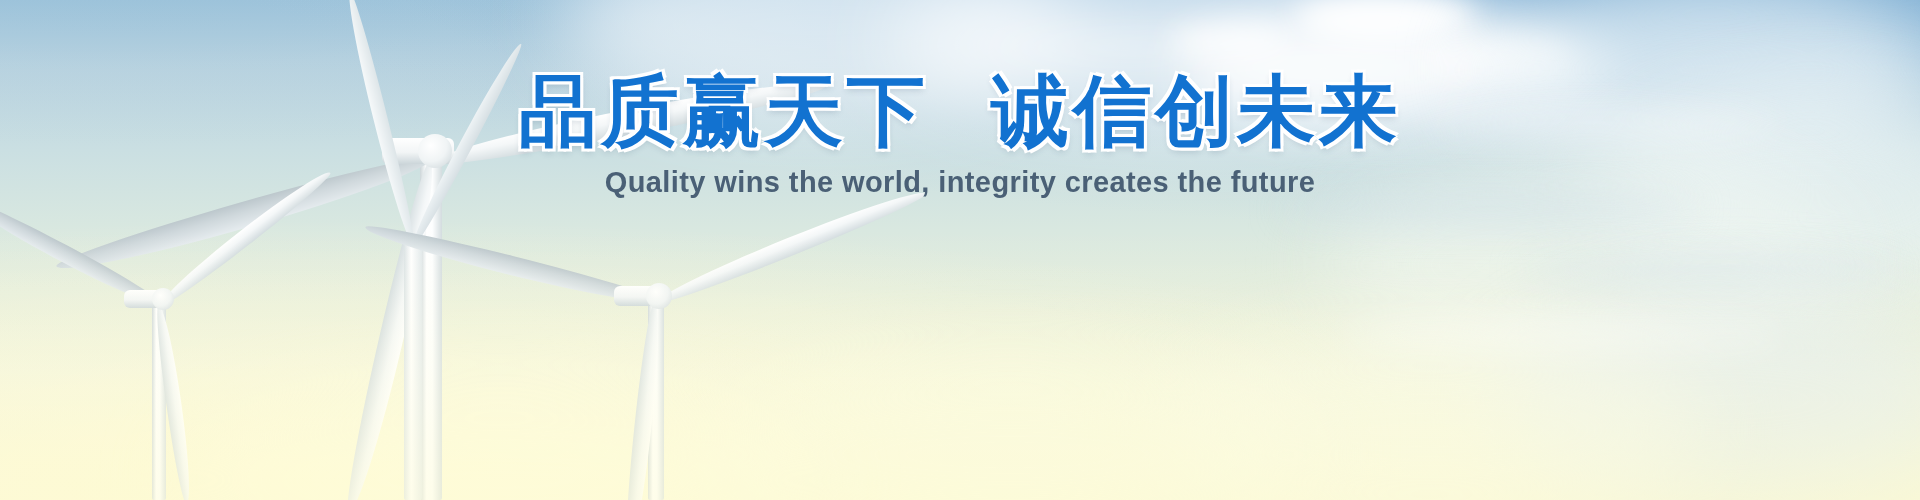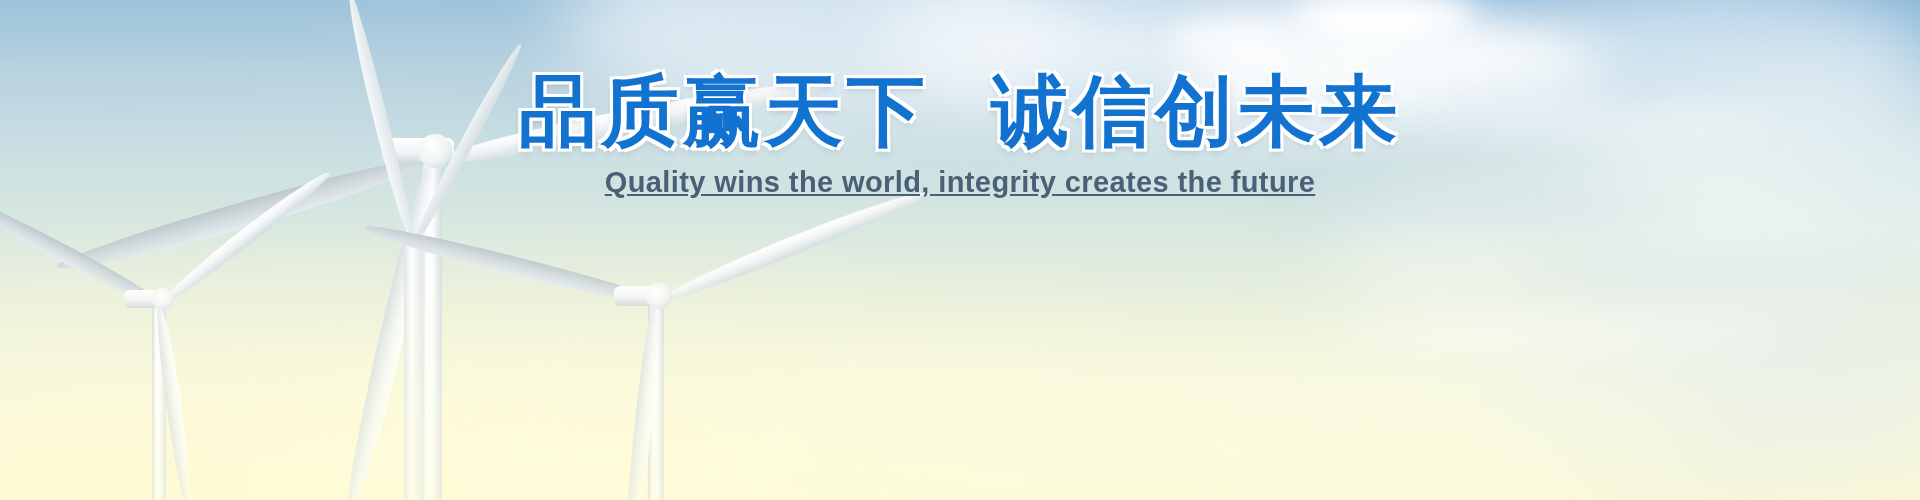--- a/index.html
+++ b/index.html
@@ -110,7 +110,6 @@
     font-size:29px;font-weight:700;line-height:1;
     color:#4a6076;letter-spacing:.4px;
     font-family:"Liberation Sans","DejaVu Sans",sans-serif;
-    text-decoration:underline;
   }
   .tagline{
     margin-top:34px;

